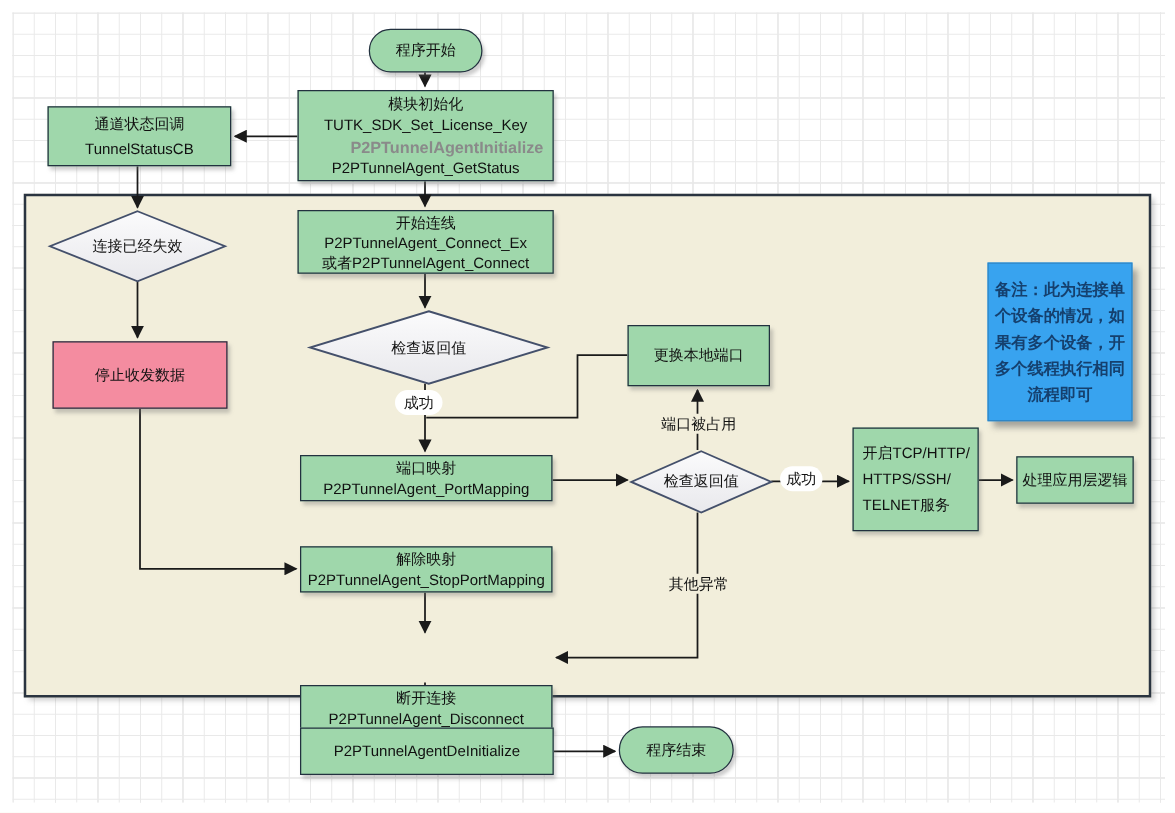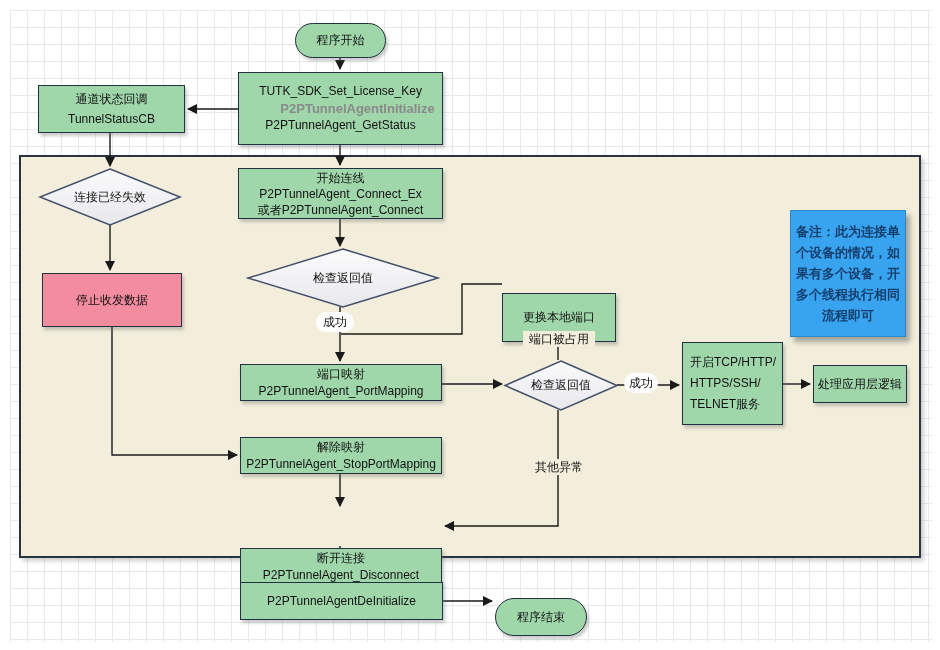--- a/index.html
+++ b/index.html
@@ -100,6 +100,7 @@
   </div>
 
   <div class="node abs" style="left:238px;top:72px;width:205px;height:73px;">
+    <div>模块初始化</div>
     <div>TUTK_SDK_Set_License_Key</div>
     <div class="gray-bold">P2PTunnelAgentInitialize</div>
     <div>P2PTunnelAgent_GetStatus</div>

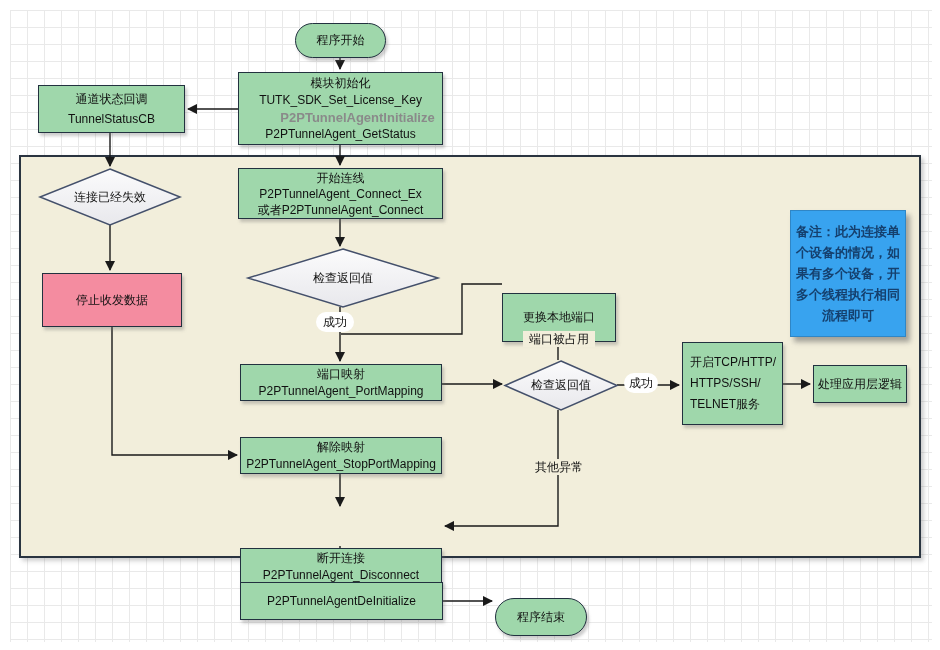--- a/index.html
+++ b/index.html
@@ -135,7 +135,7 @@
     <div class="dlabel">检查返回值</div>
   </div>
 
-  <div class="node abs" style="left:502px;top:260px;width:114px;height:49px;margin-top:33px;">
+  <div class="node abs" style="left:502px;top:260px;width:114px;height:49px;">
     <span>更换本地端口</span>
   </div>
 

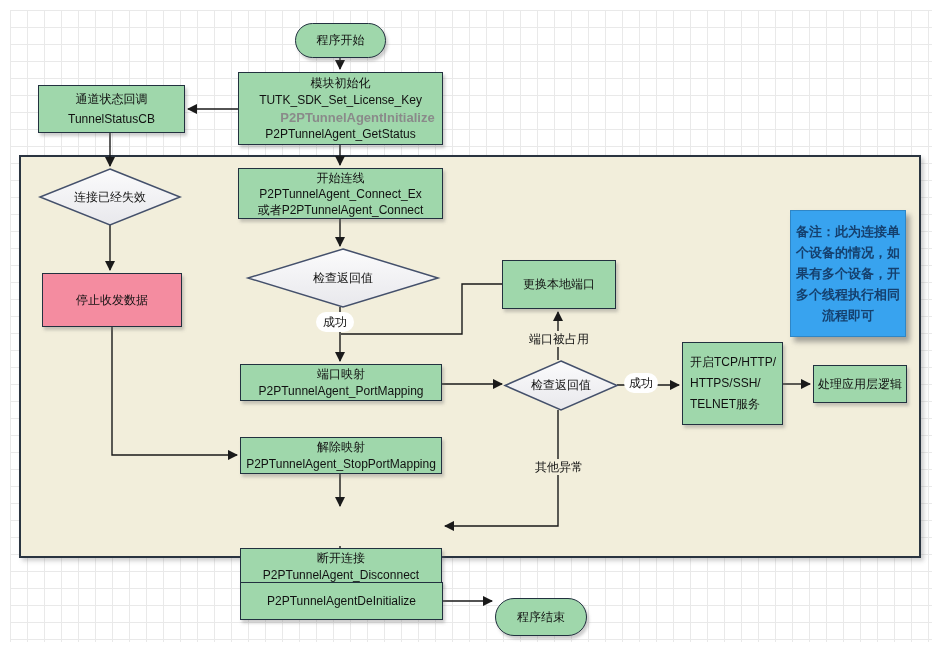--- a/index.html
+++ b/index.html
@@ -175,7 +175,7 @@
     <span>P2PTunnelAgentDeInitialize</span>
   </div>
 
-  <div class="node stadium abs" style="left:495px;top:598px;width:92px;height:38px;border-radius:19px;">
+  <div class="node stadium abs" style="left:495px;top:581px;width:92px;height:38px;border-radius:19px;">
     <span>程序结束</span>
   </div>
 

